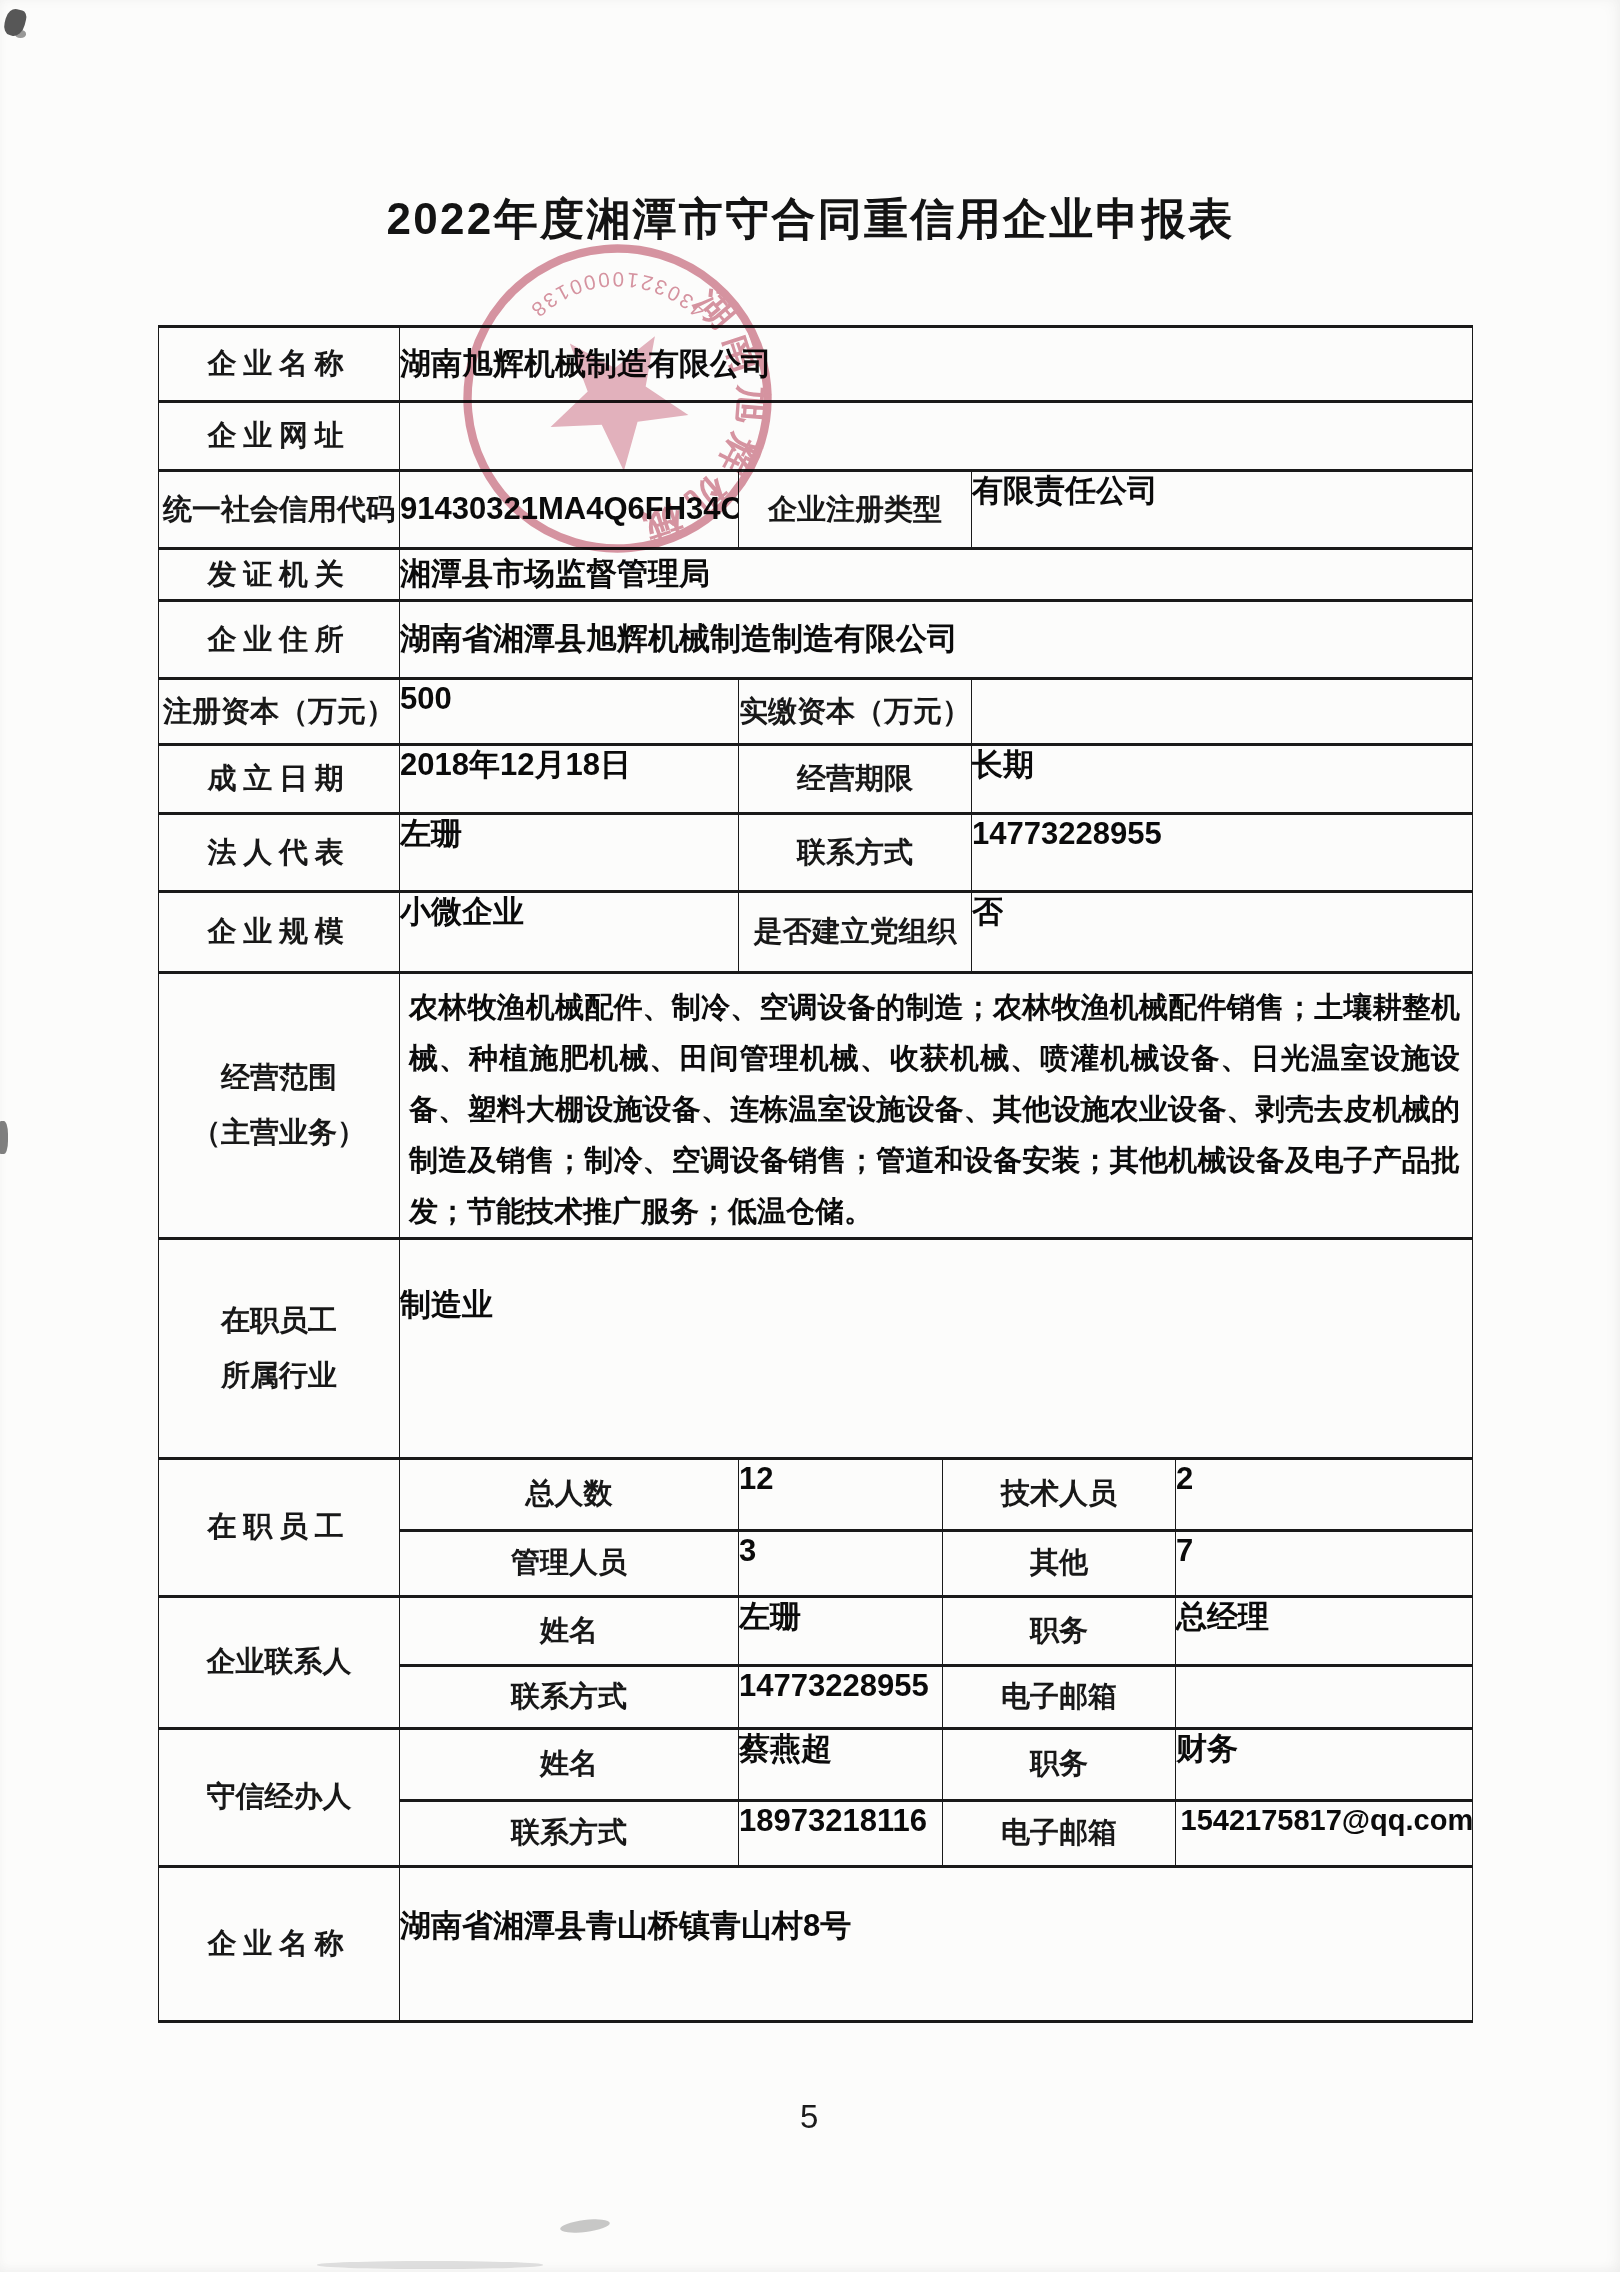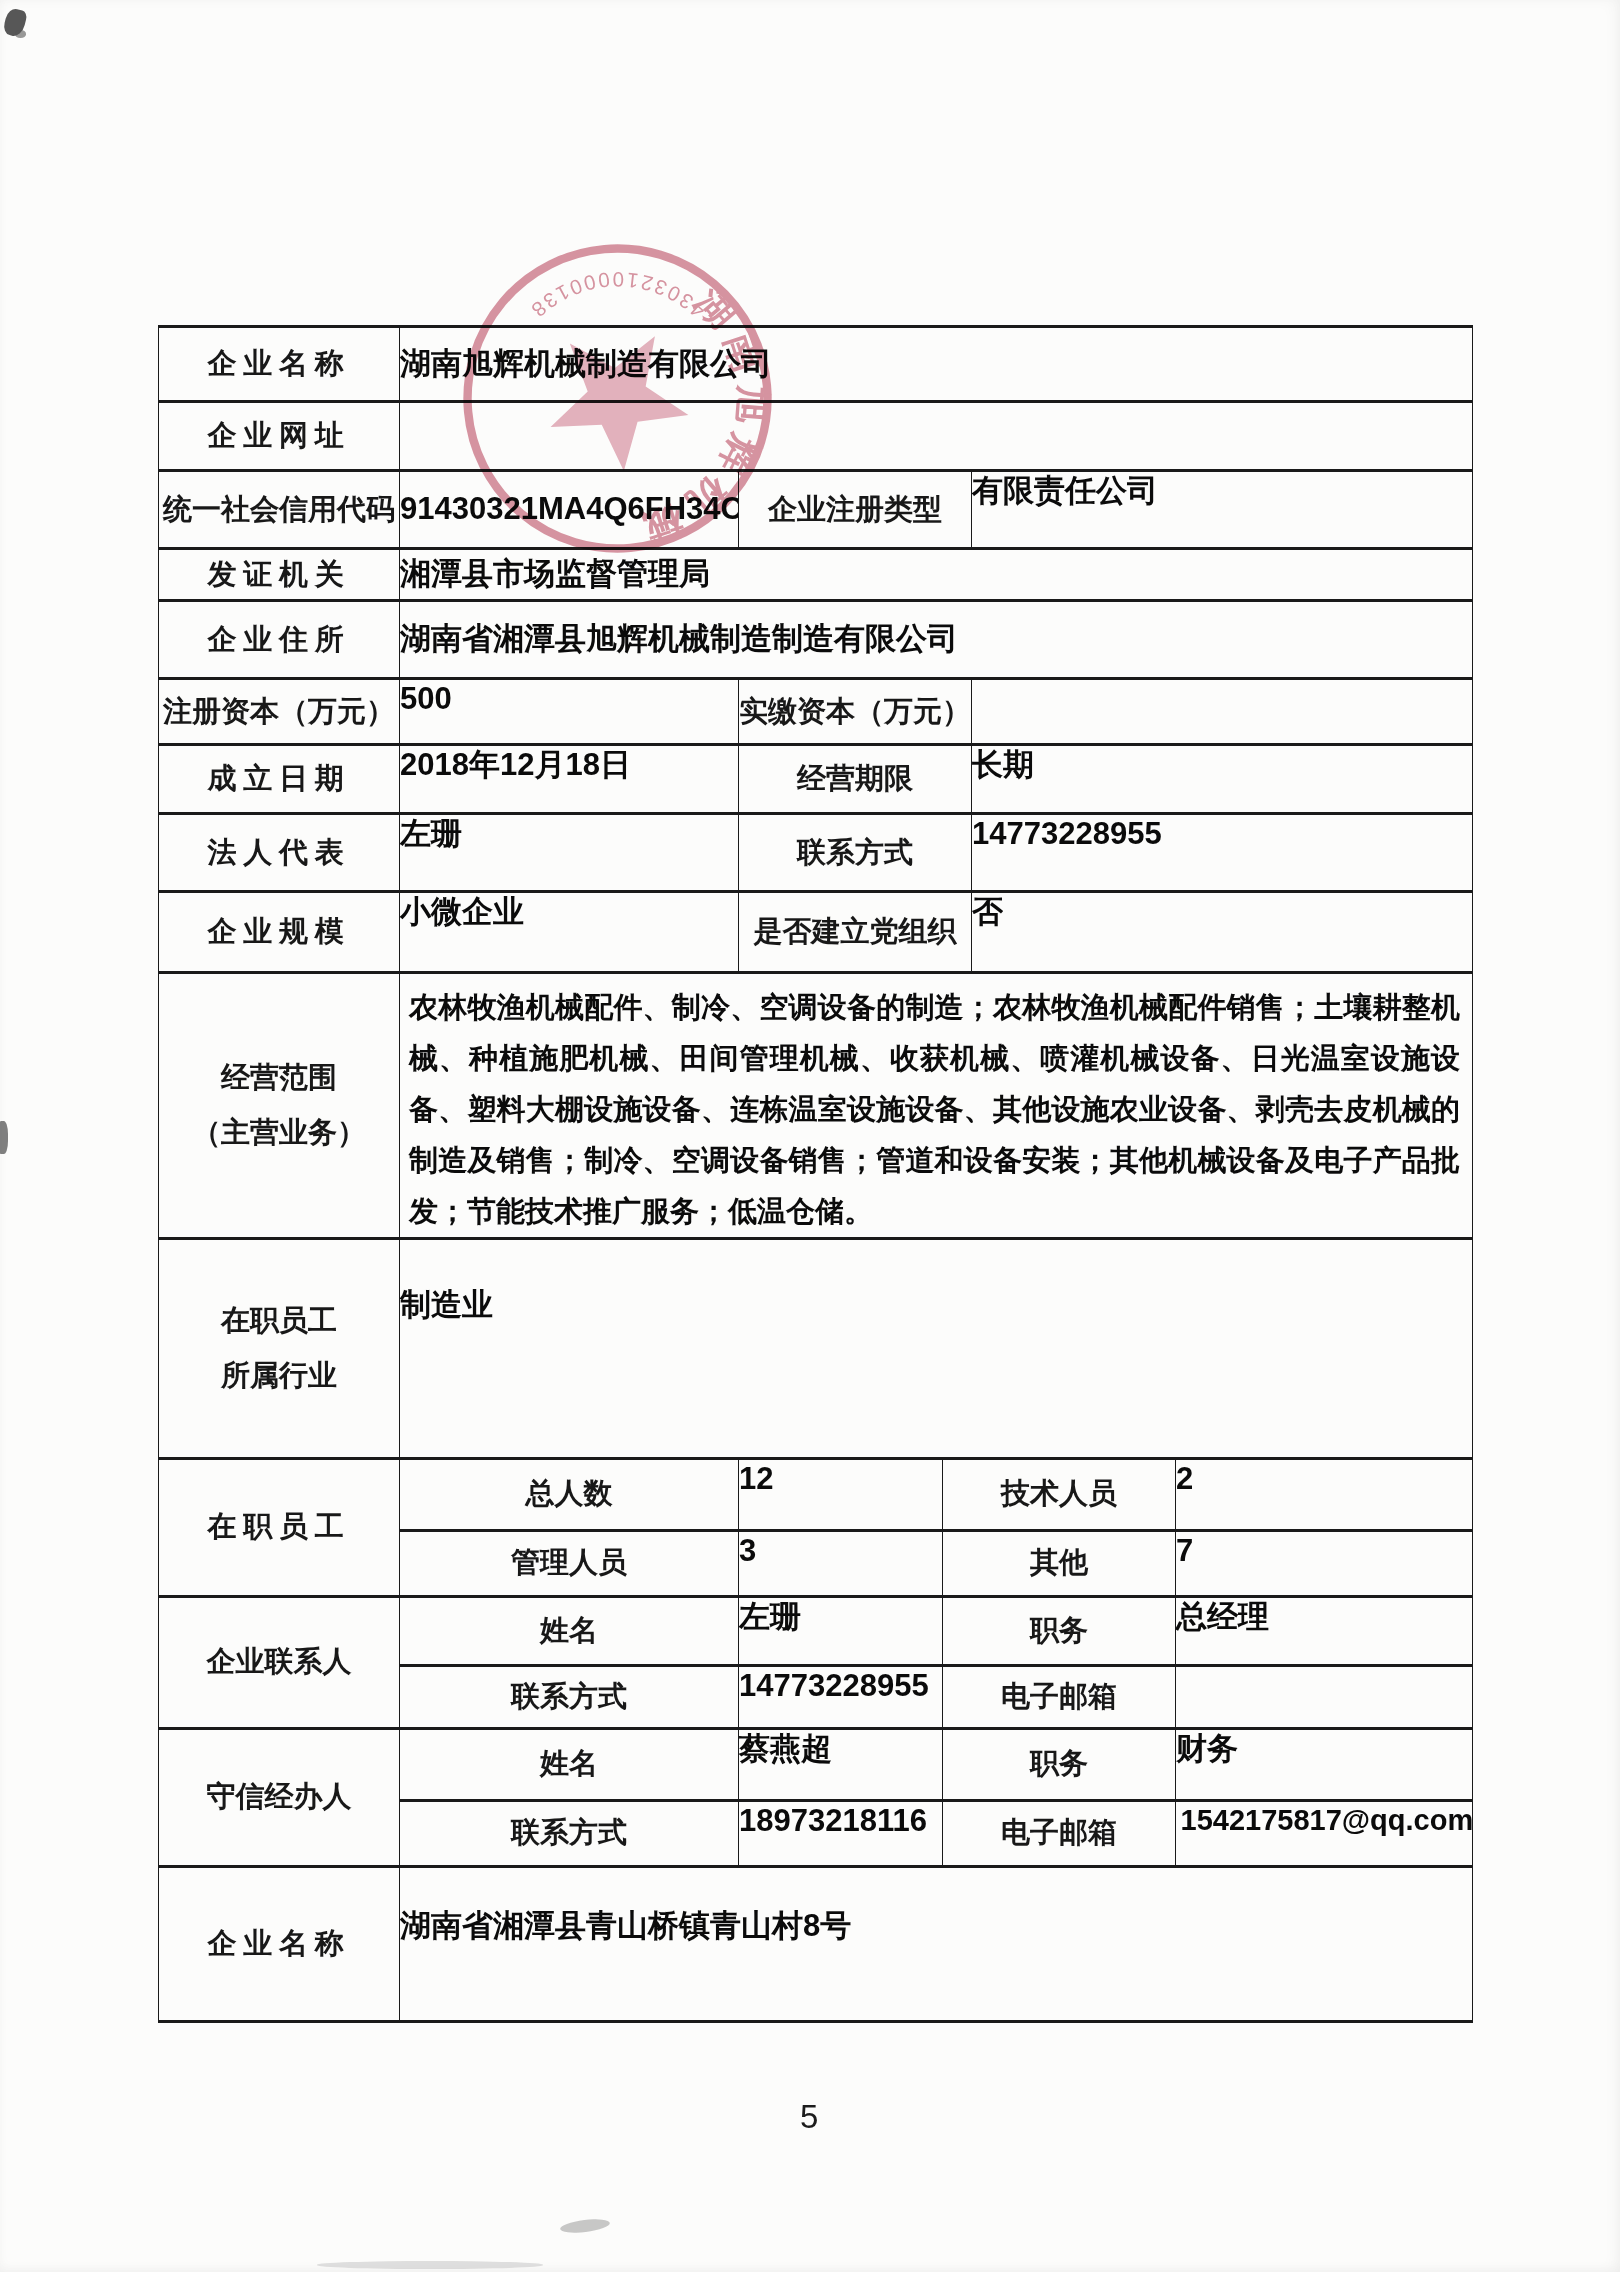--- a/index.html
+++ b/index.html
@@ -103,6 +103,7 @@
 
 <div id="page">
 
+  <div class="doc-title">2022年度湘潭市守合同重信用企业申报表</div>
 
   <table class="form">
     <colgroup>

